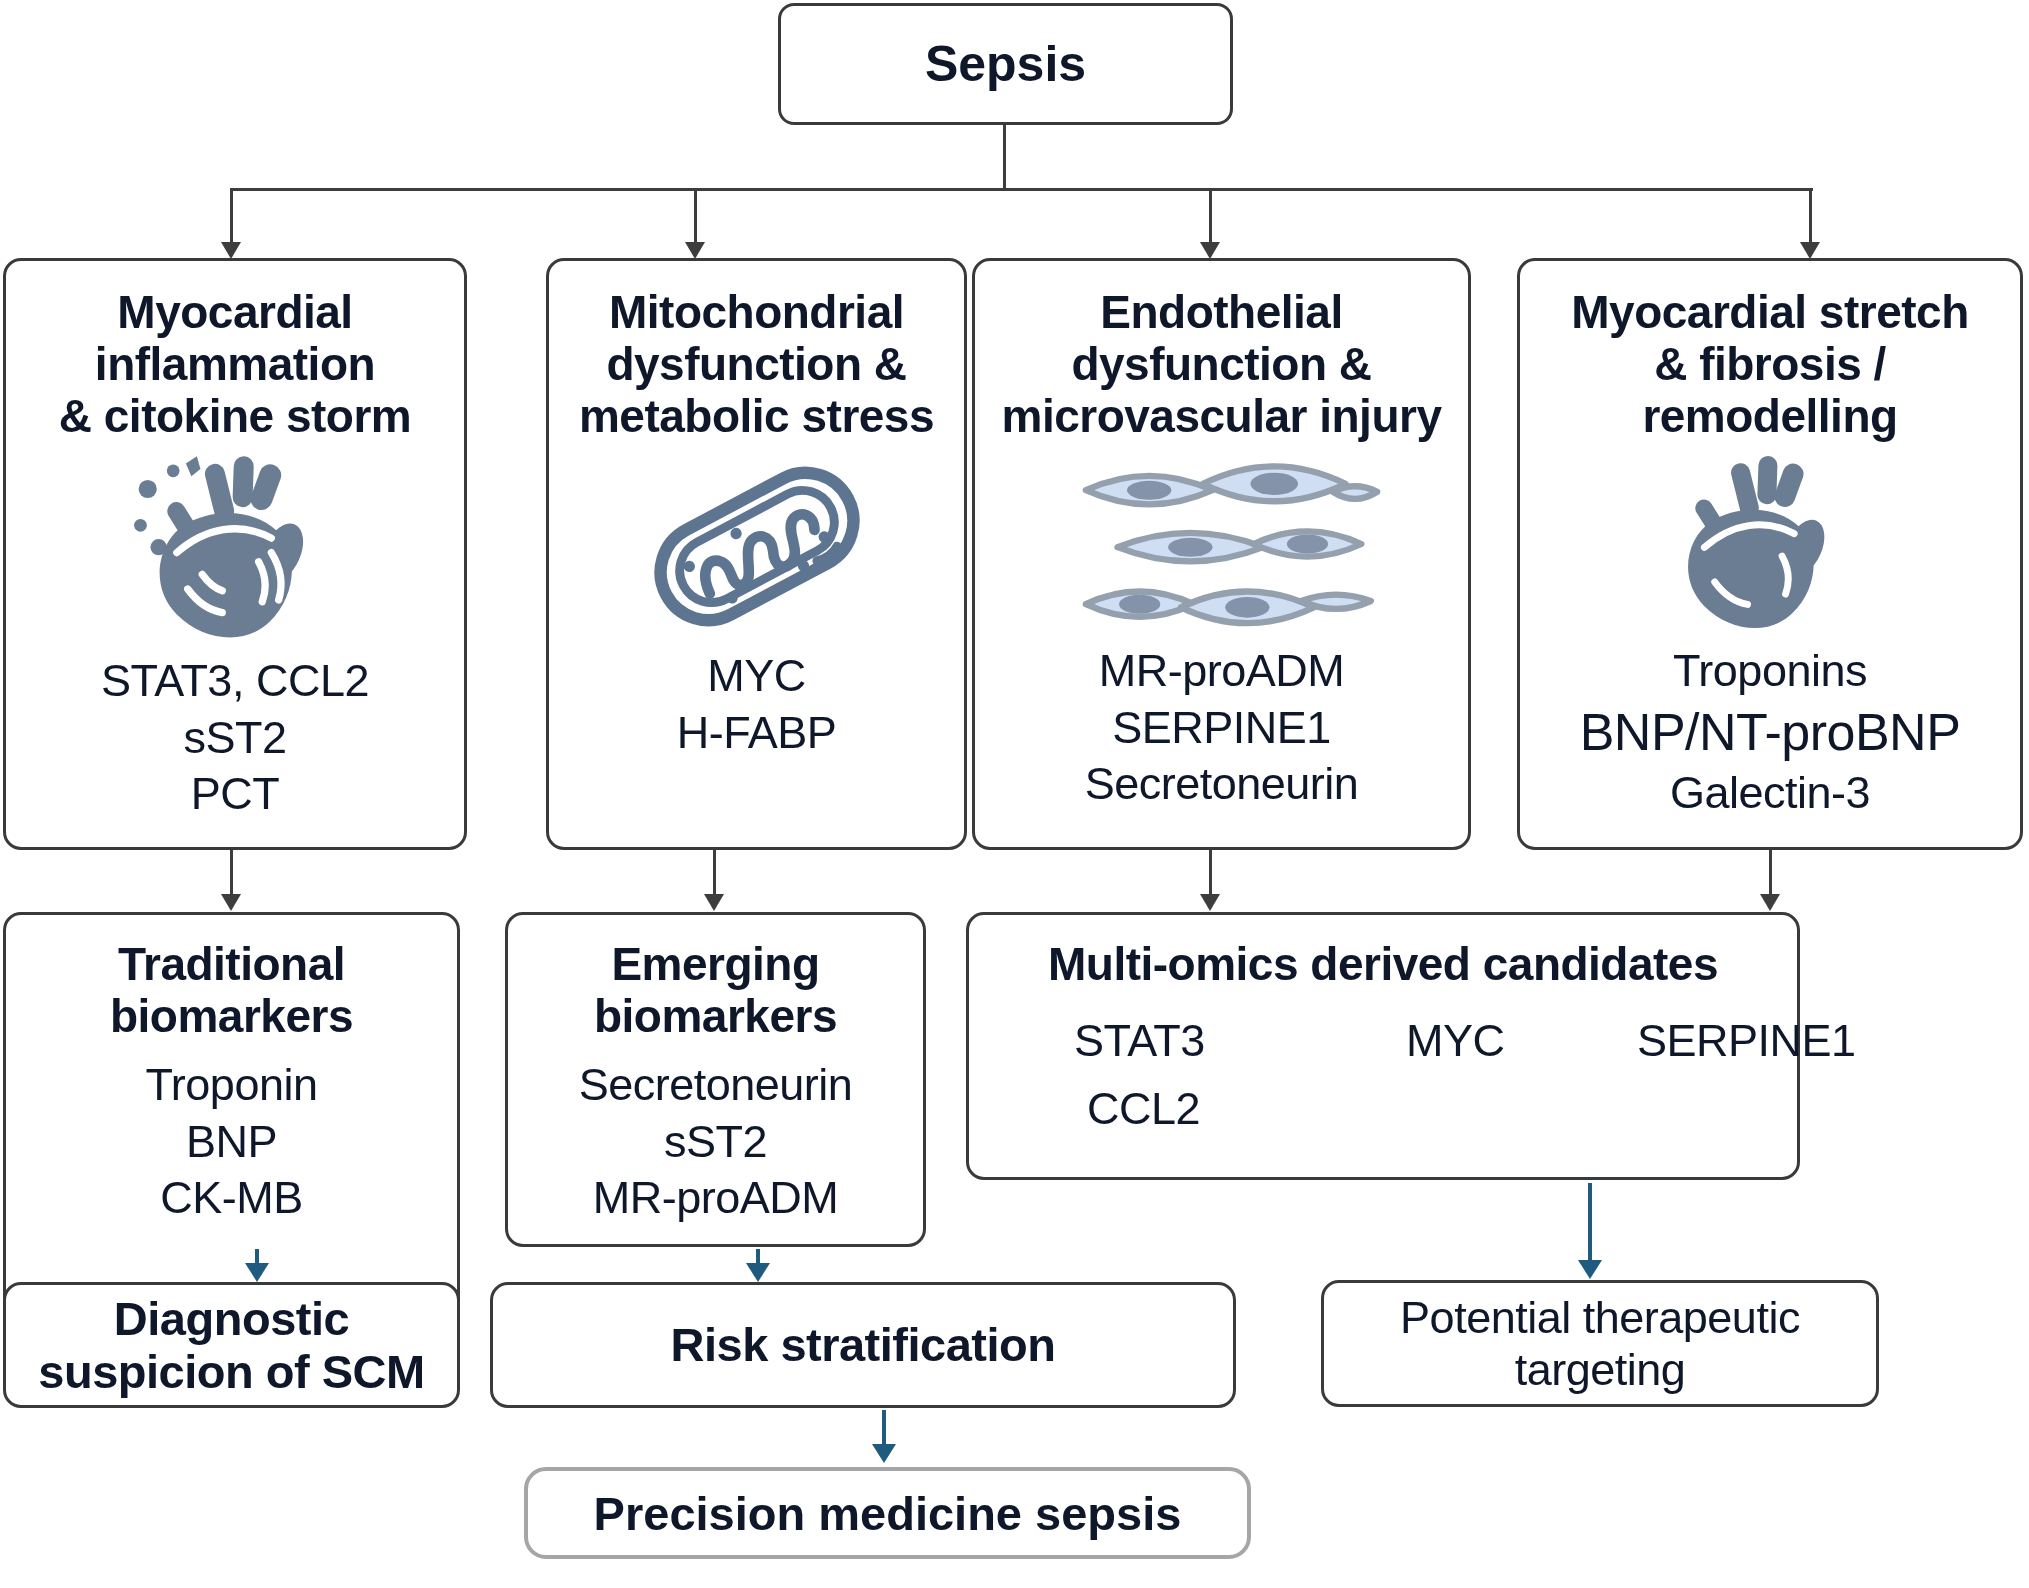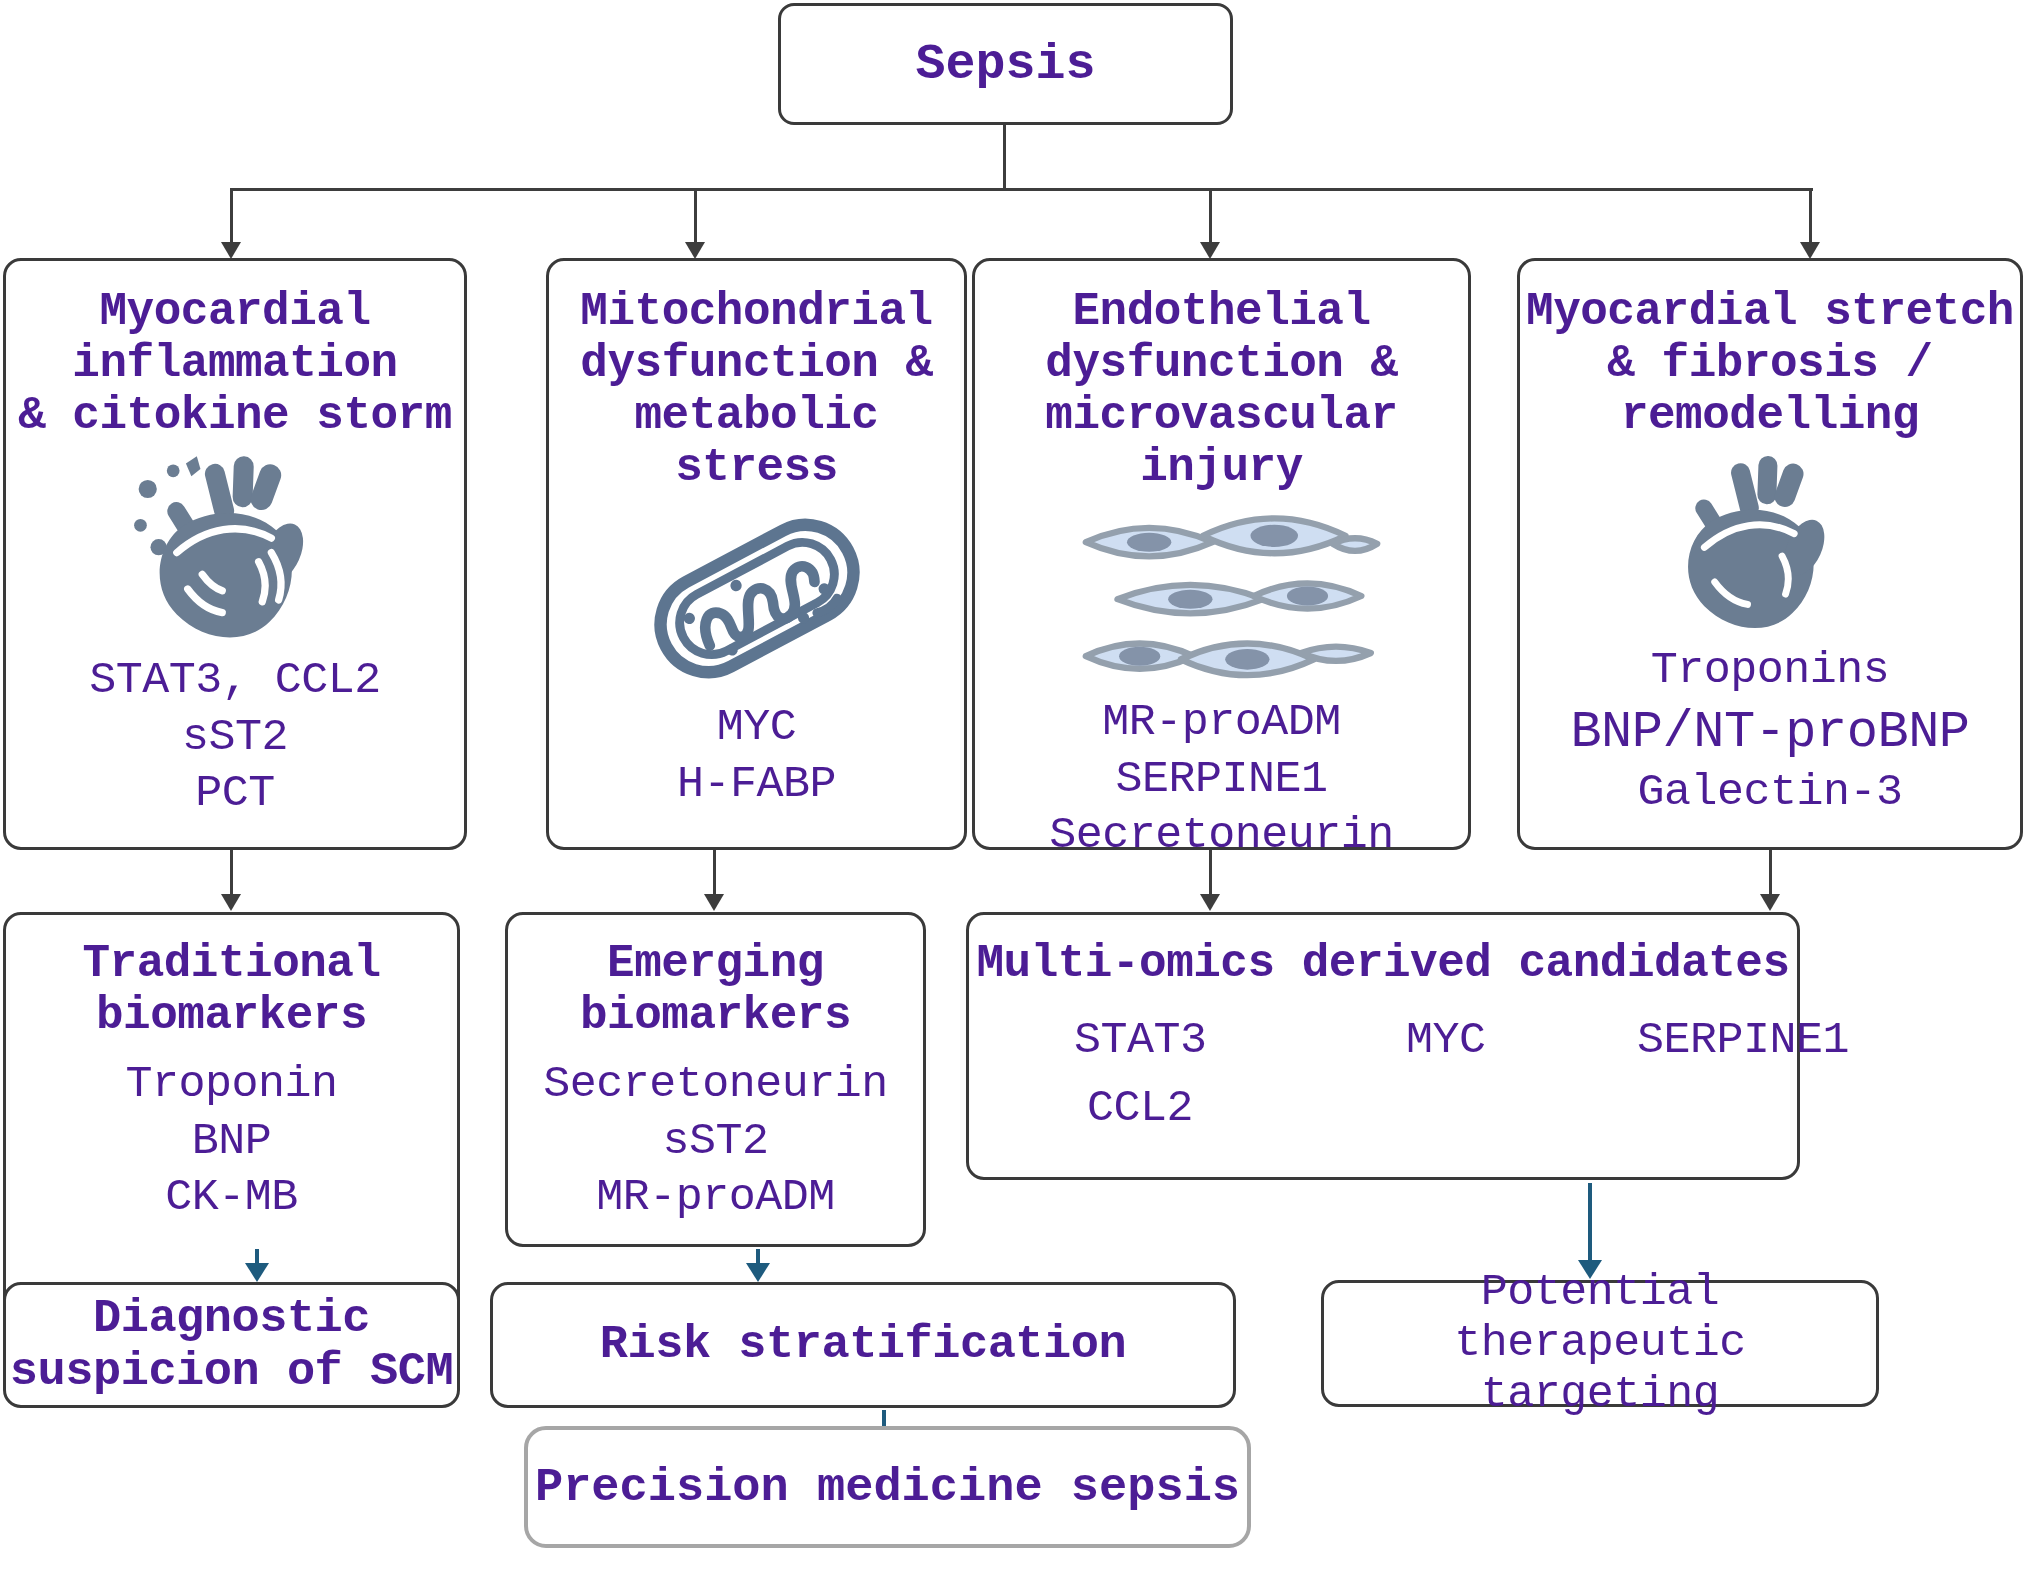--- a/index.html
+++ b/index.html
@@ -7,8 +7,8 @@
     position:relative;
     width:2029px;height:1588px;
     background:#ffffff;
-    font-family:Liberation Mono, monospace;
-    color:#4c1d95;
+    font-family:Liberation Sans, sans-serif;
+    color:#0f172a;
     overflow:hidden;
   }
   .node{

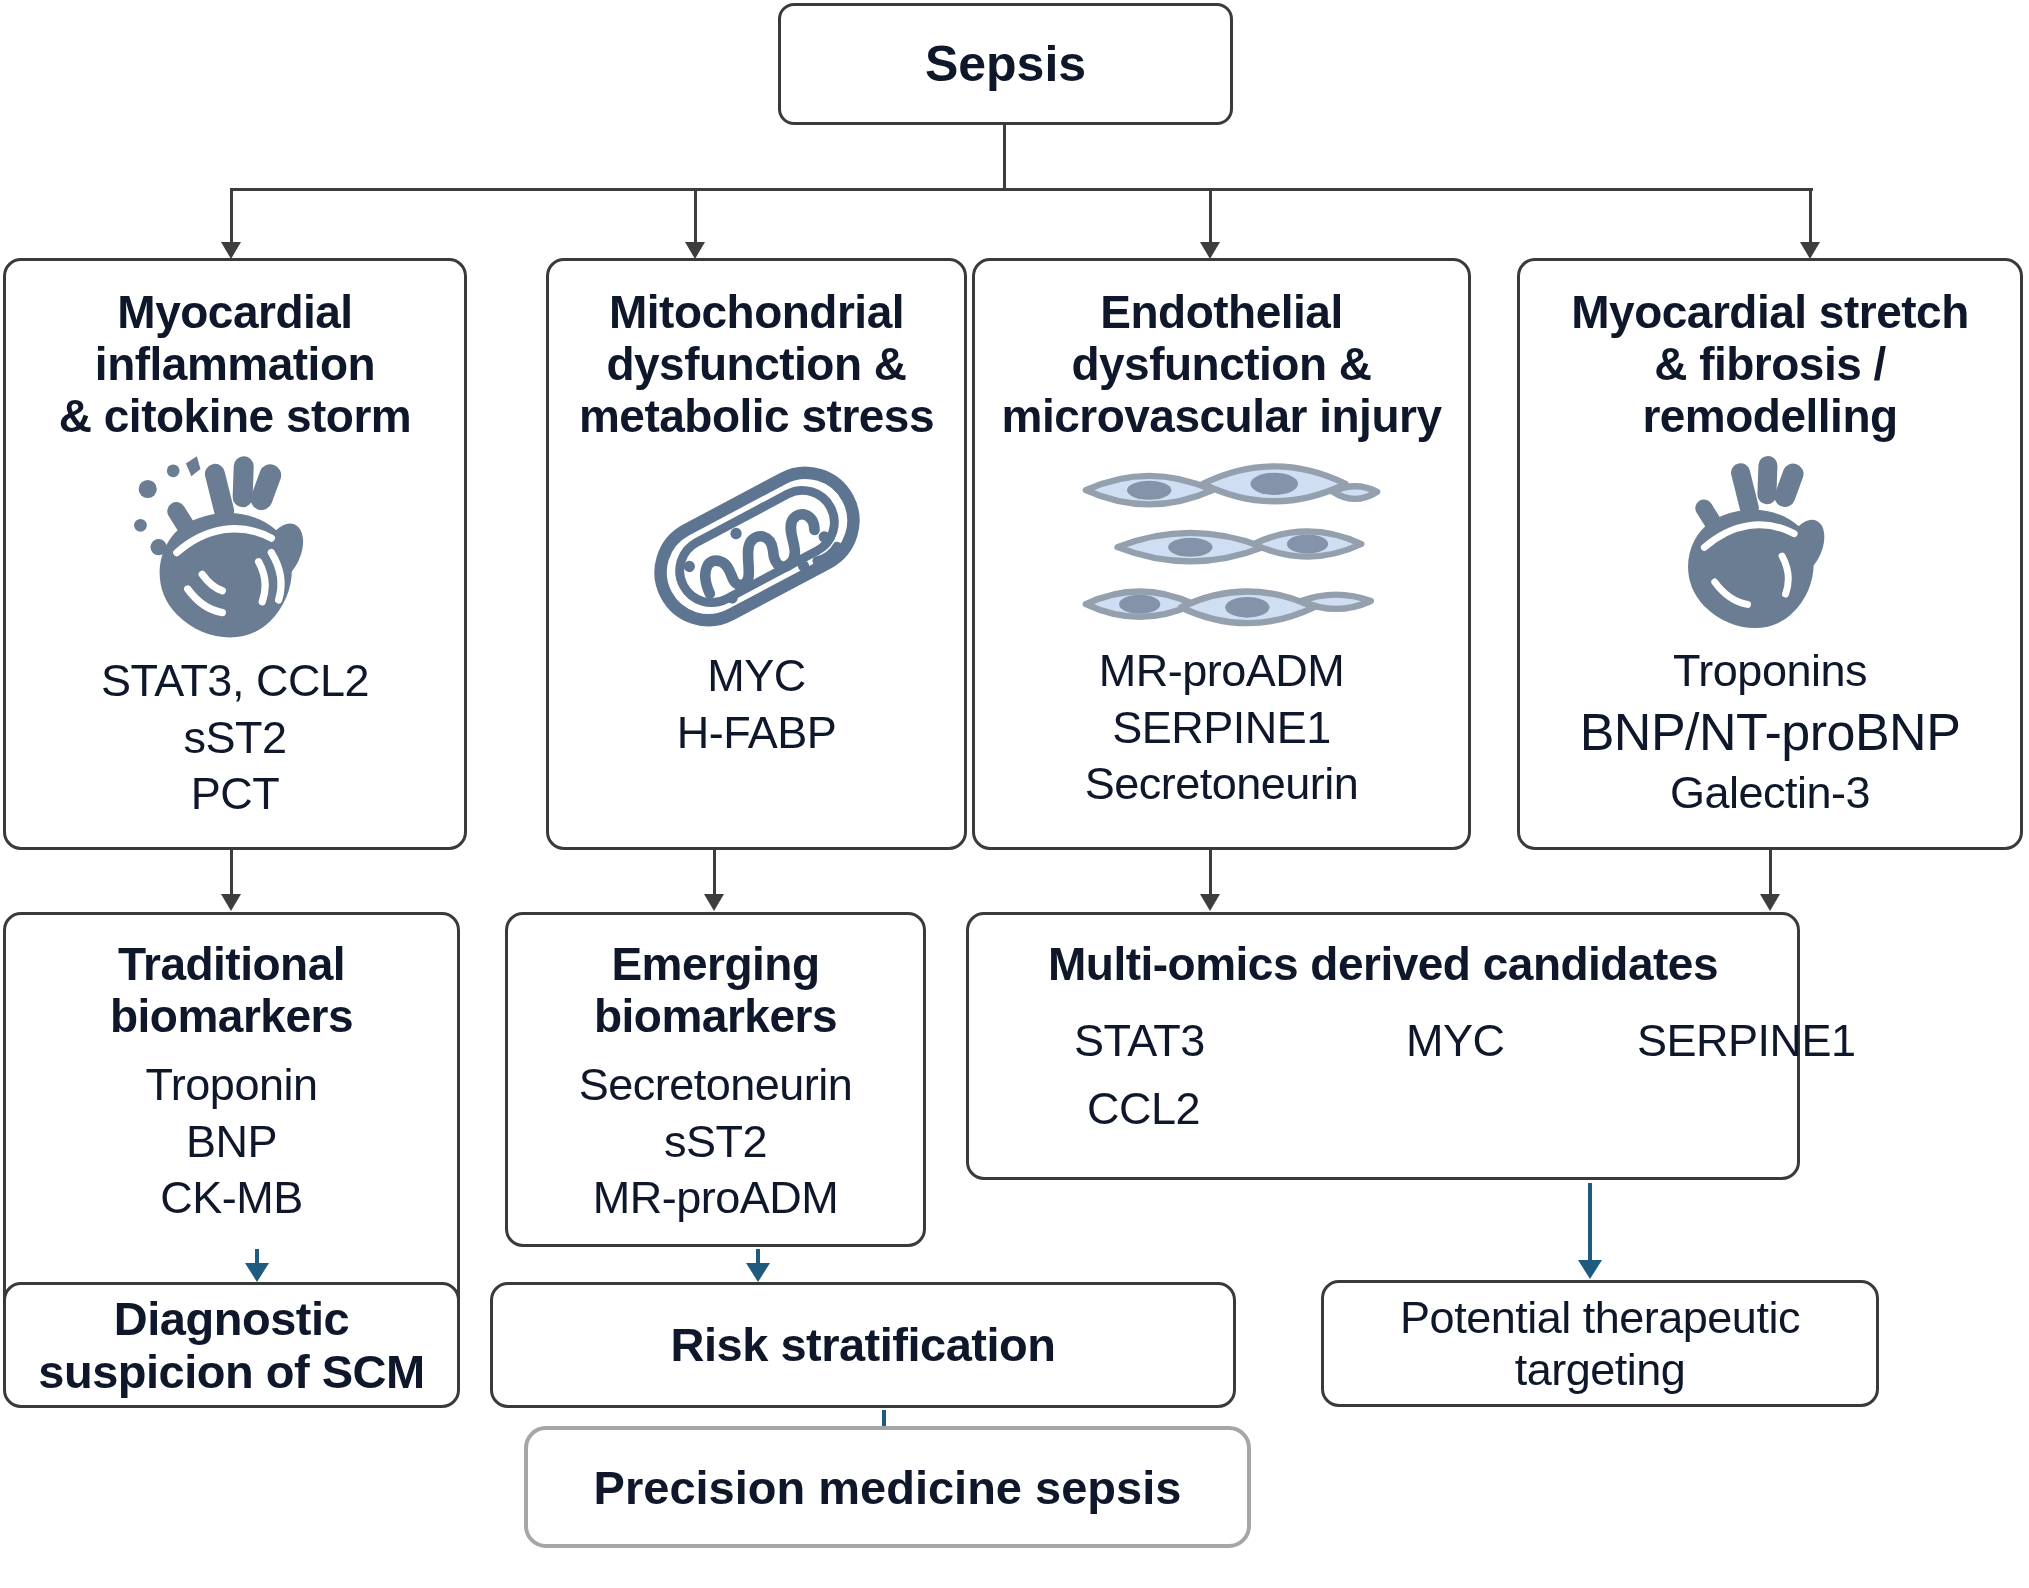--- a/index.html
+++ b/index.html
@@ -279,7 +279,7 @@
   <div class="teal" style="left:882px;top:1410px;height:36px;"></div>
   <div class="arrowhead-teal" style="left:872px;top:1444px;"></div>
 
-  <div class="node precision-box" style="left:524px;top:1426px;width:727px;height:122px;">
+  <div class="node precision-box" style="left:524px;top:1467px;width:727px;height:92px;">
     <span>Precision medicine sepsis</span>
   </div>
 

